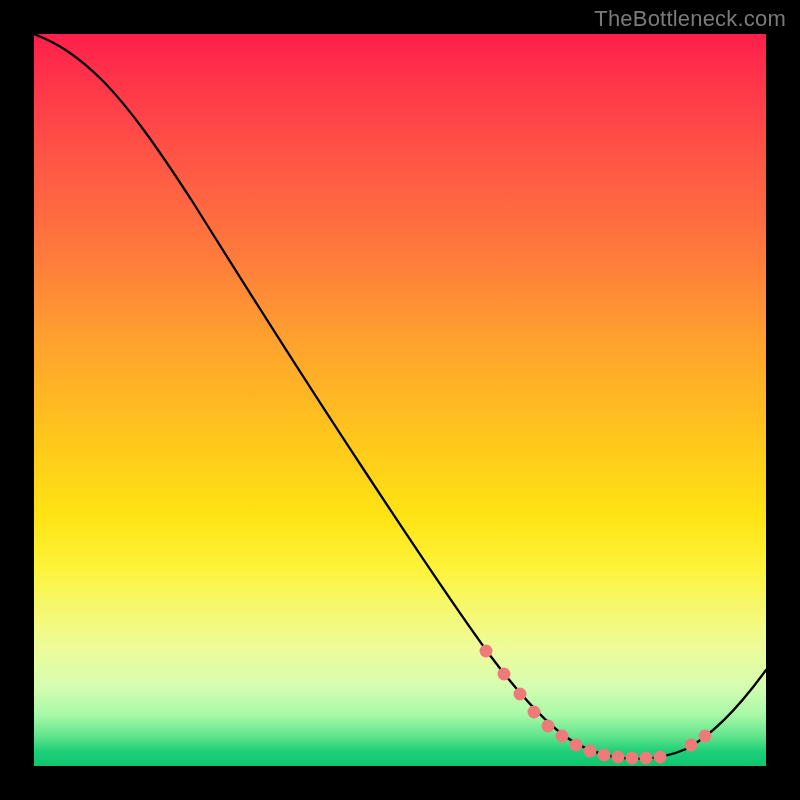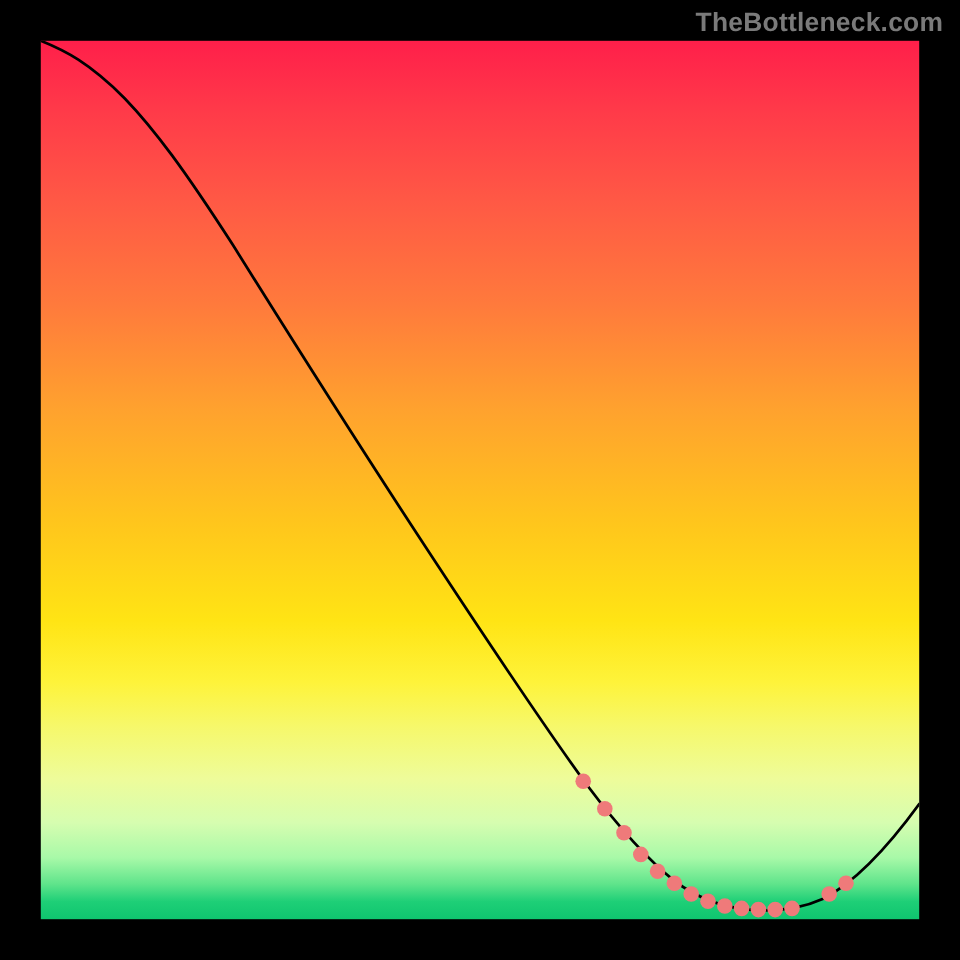--- a/index.html
+++ b/index.html
@@ -50,7 +50,7 @@
     color: #7a7a7a;
     font-size: 22px;
     letter-spacing: 0.2px;
-    font-weight: 700;
+    font-weight: 400;
     text-align: right;
   }
   svg.curve {

